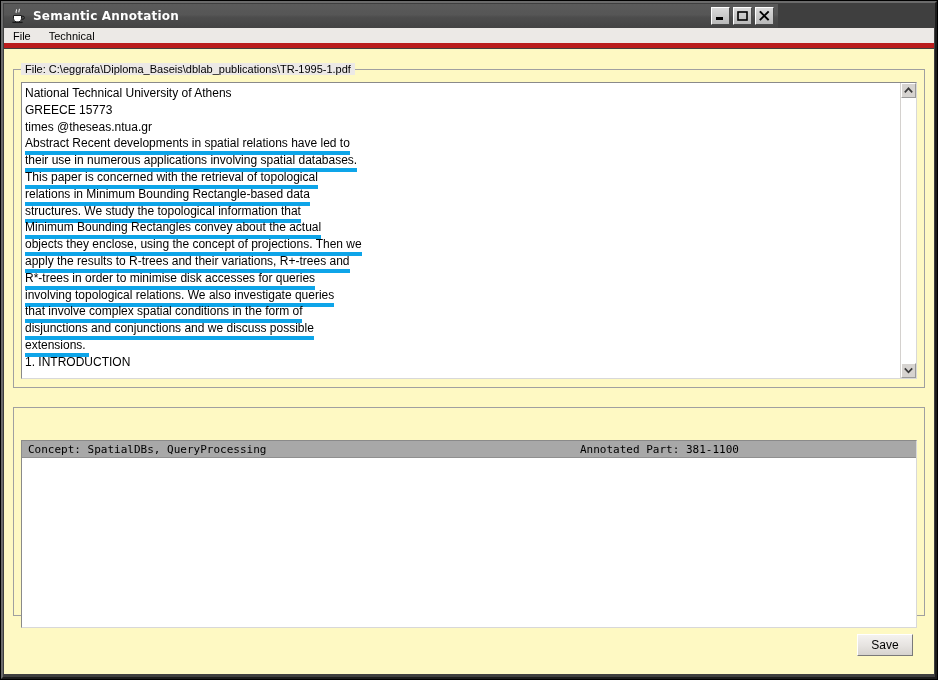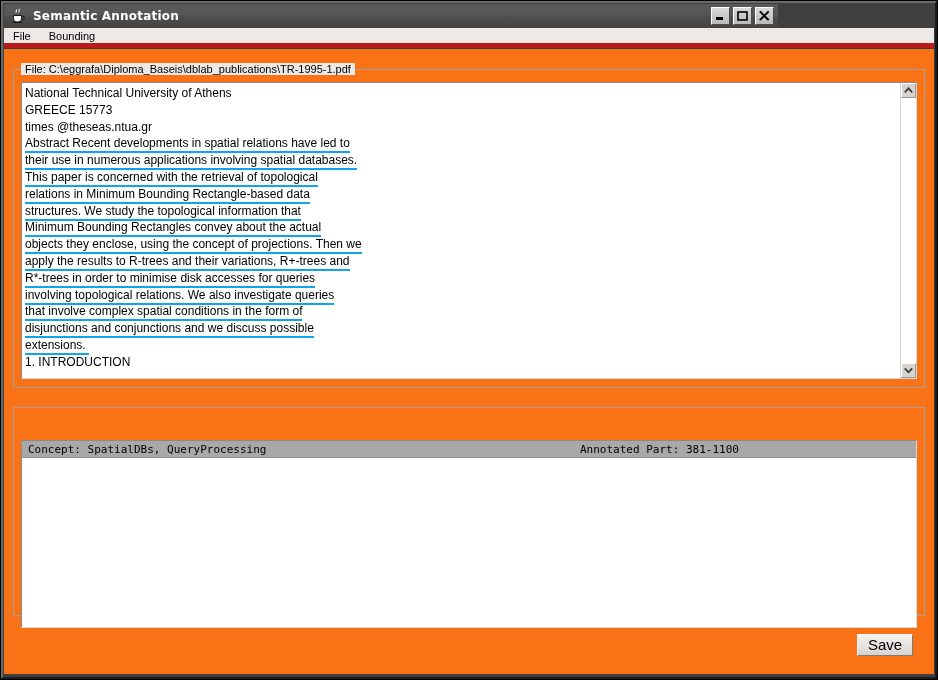--- a/index.html
+++ b/index.html
@@ -314,7 +314,7 @@
 
   <div class="menubar">
     <div class="menu-item">File</div>
-    <div class="menu-item">Bounding</div>
+    <div class="menu-item">Technical</div>
   </div>
 
   <div class="content">

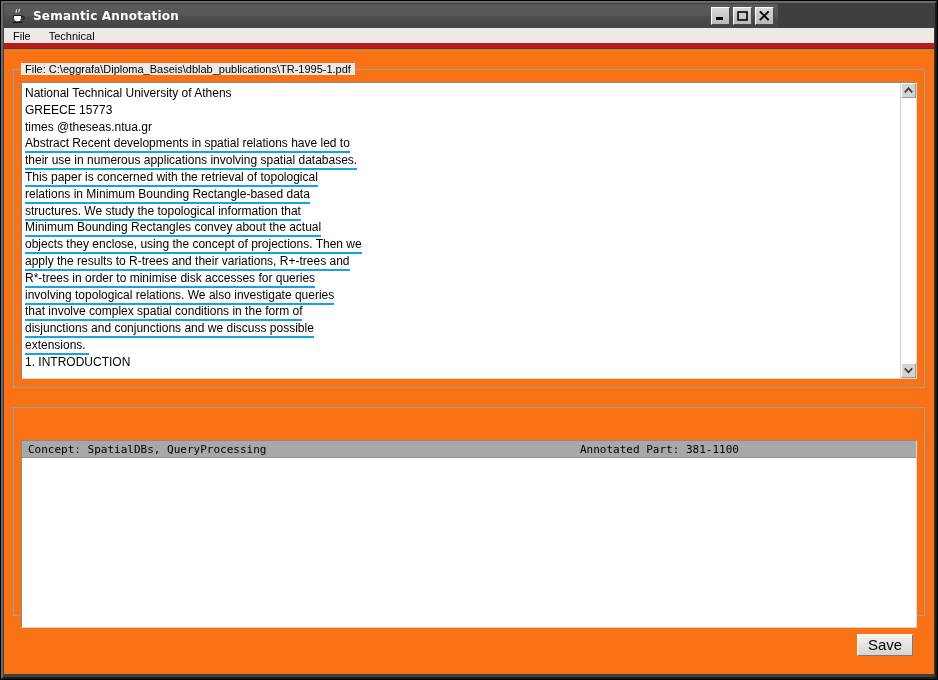--- a/index.html
+++ b/index.html
@@ -117,7 +117,7 @@
     position: absolute;
     left: 4px; top: 49px;
     width: 930px; height: 625px;
-    background: #f97316;
+    background: #fef9c3;
     box-sizing: border-box;
   }
 

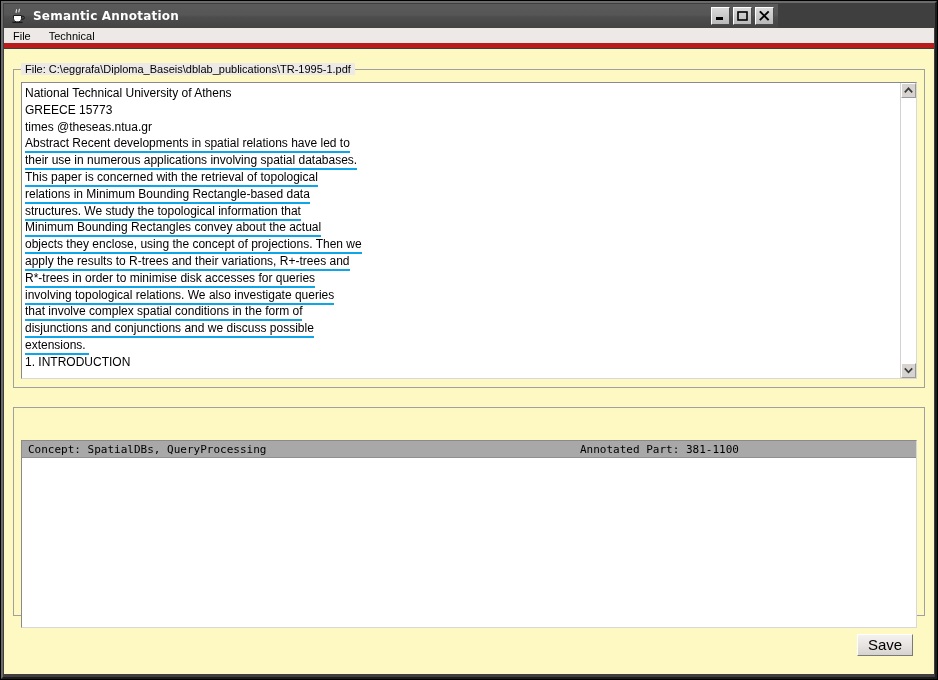--- a/index.html
+++ b/index.html
@@ -169,7 +169,7 @@
   .doc-line { height: 16.8px; display: block; width: 100%; }
   .doc-line > span { display: inline; }
   .doc-line.annotated > span {
-    border-bottom: 2px solid #0ea5e9;
+    border-bottom: 4px solid #0ea5e9;
     padding-bottom: 1px;
   }
 

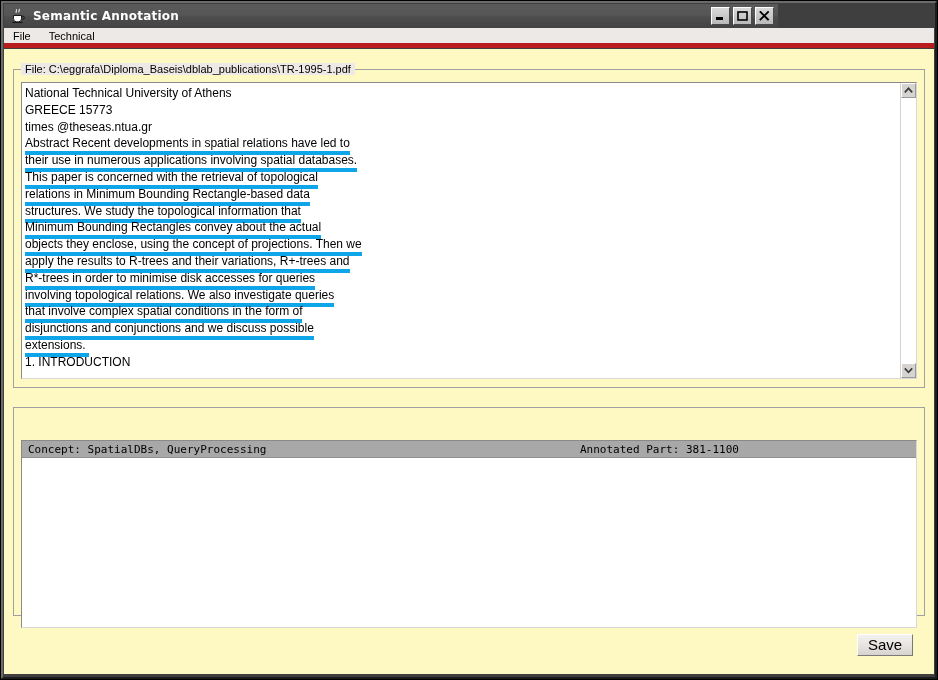--- a/index.html
+++ b/index.html
@@ -266,7 +266,7 @@
     border-right: 1px solid #7a7a7a;
     border-bottom: 1px solid #7a7a7a;
     font-family: "Liberation Sans", sans-serif;
-    font-size: 15px;
+    font-size: 12px;
     color: #000000;
     cursor: default;
     padding: 0;

